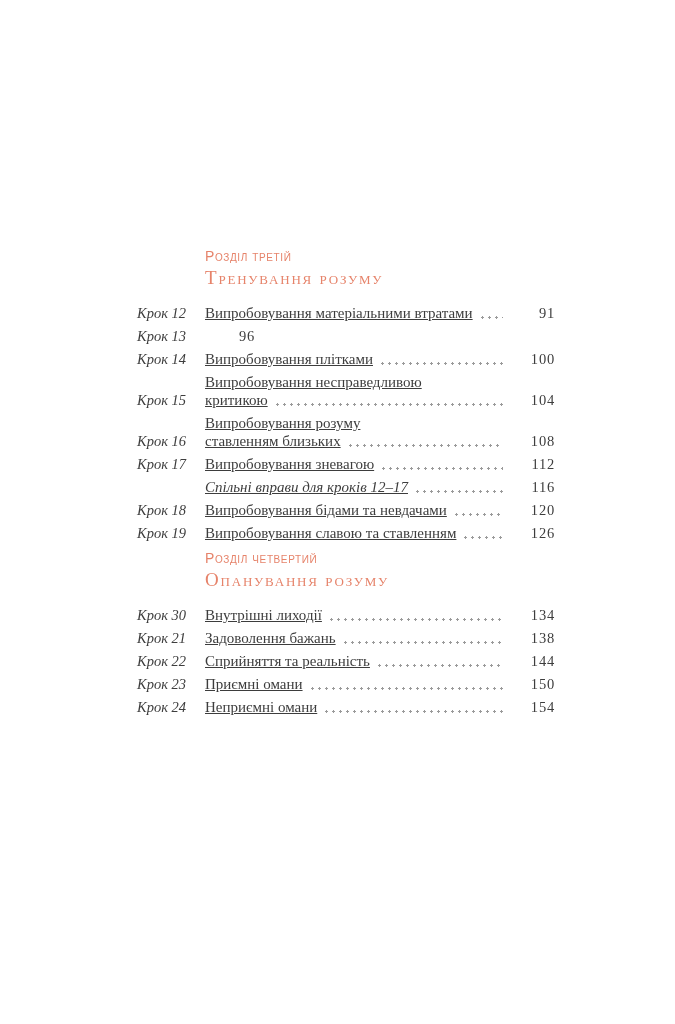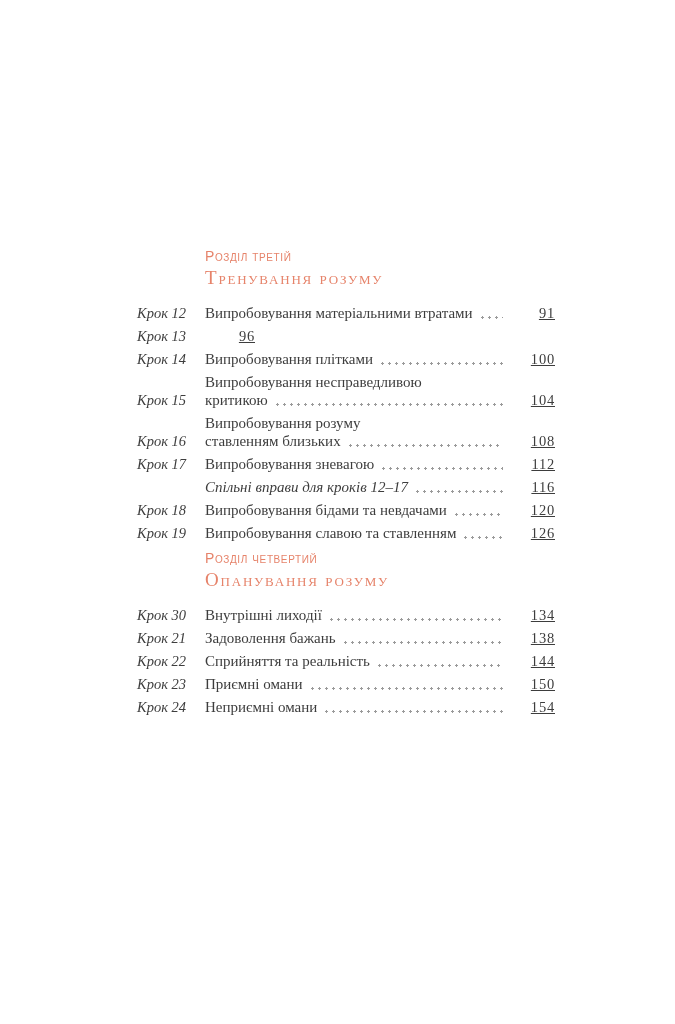--- a/index.html
+++ b/index.html
@@ -48,7 +48,7 @@
   }
   .mid{flex:1 1 auto;min-width:0;}
   .line{display:flex;line-height:18px;}
-  .title{white-space:nowrap;}
+  .title{white-space:nowrap;text-decoration:underline;}
   .title.em{font-style:italic;}
   .leader{
     flex:1 1 auto;

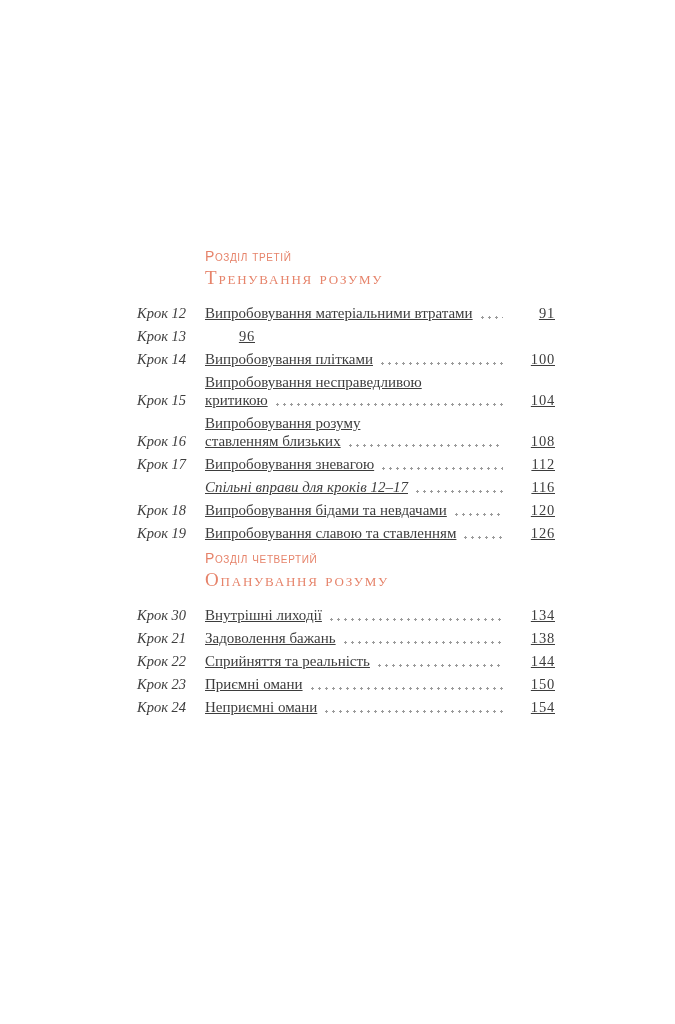--- a/index.html
+++ b/index.html
@@ -67,7 +67,6 @@
     font-size:14.5px;line-height:18px;
     letter-spacing:0.8px;
     font-variant-numeric:oldstyle-nums;
-    text-decoration:underline;
   }
 </style>
 </head>

